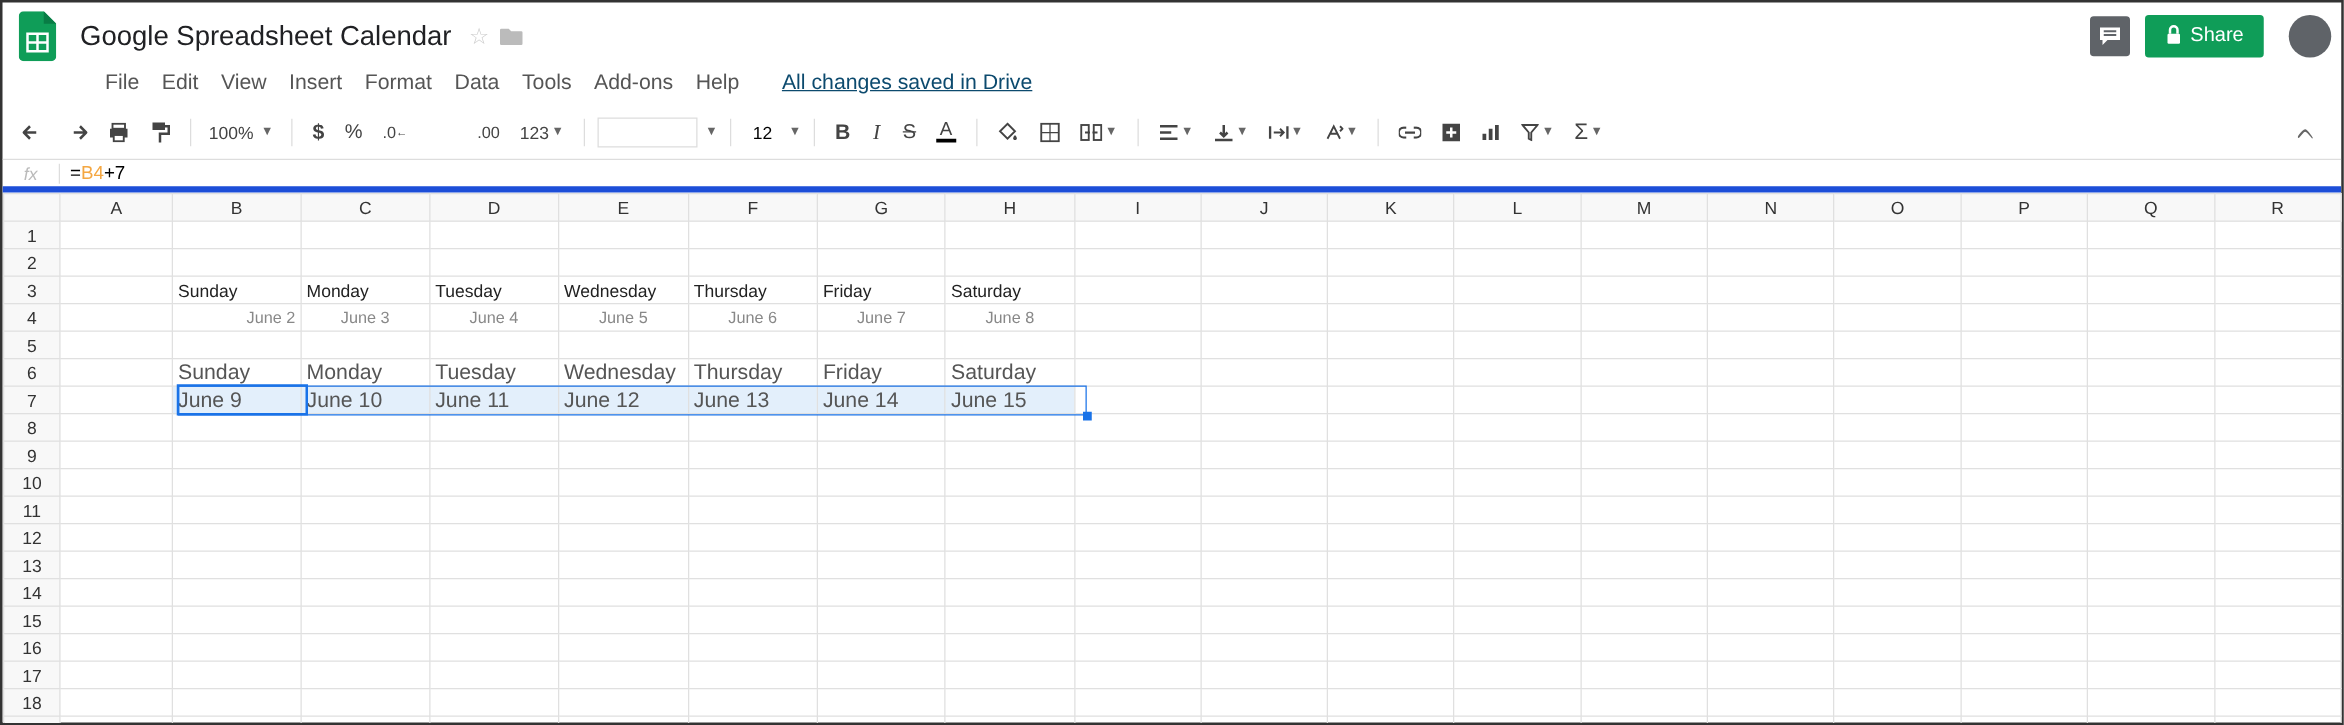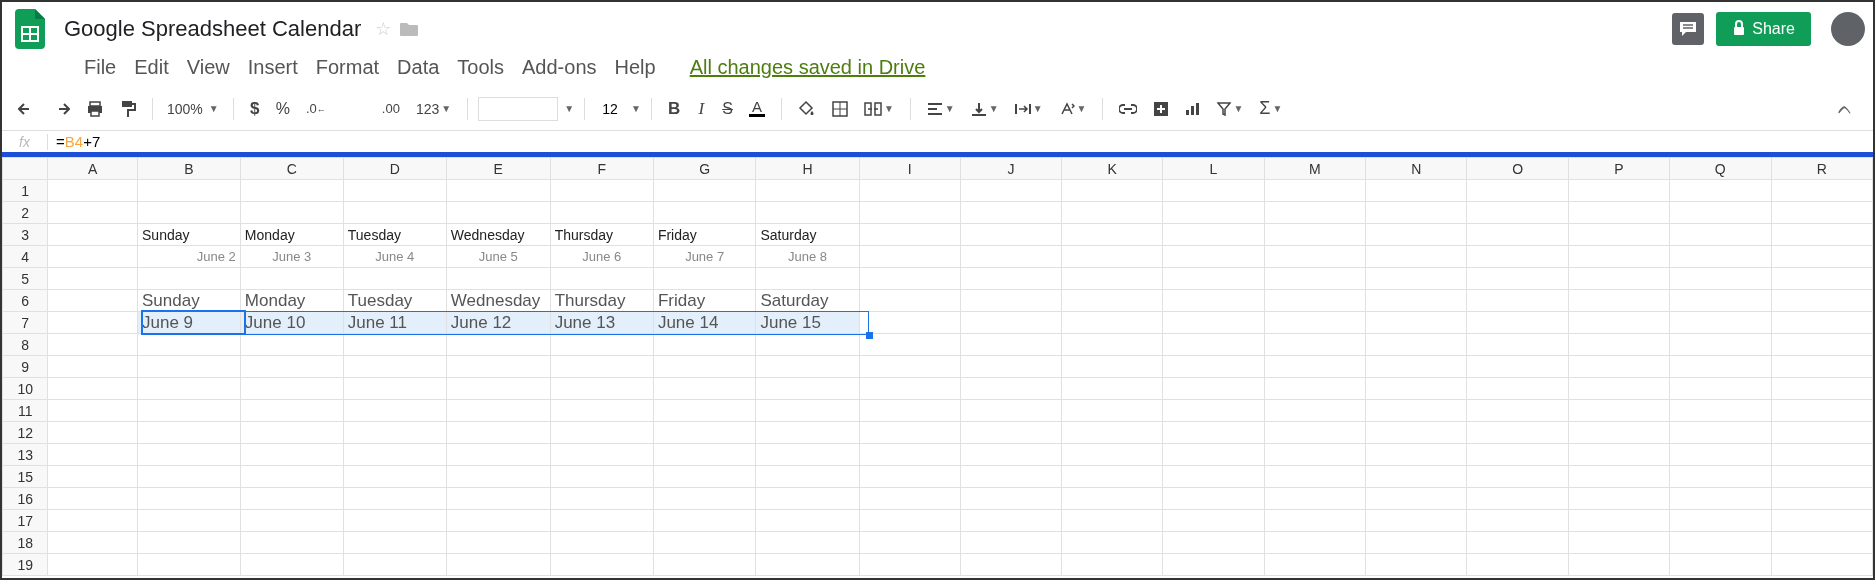--- a/index.html
+++ b/index.html
@@ -19,7 +19,7 @@
 .avatar { width: 34px; height: 34px; border-radius: 50%; background: #5f6368; margin-left: 8px; }
 
 
-.menu-bar { display: flex; align-items: center; padding: 2px 24px 2px 74px; gap: 2px; font-size: 20px; color: #555; }
+.menu-bar { display: flex; align-items: center; padding: 2px 24px 2px 74px; gap: 2px; font-size: 17px; color: #555; }
 .menu-bar span { padding: 4px 8px; cursor: pointer; }
 .saved-text { color: #4d7c0f; text-decoration: underline; margin-left: 16px; }
 

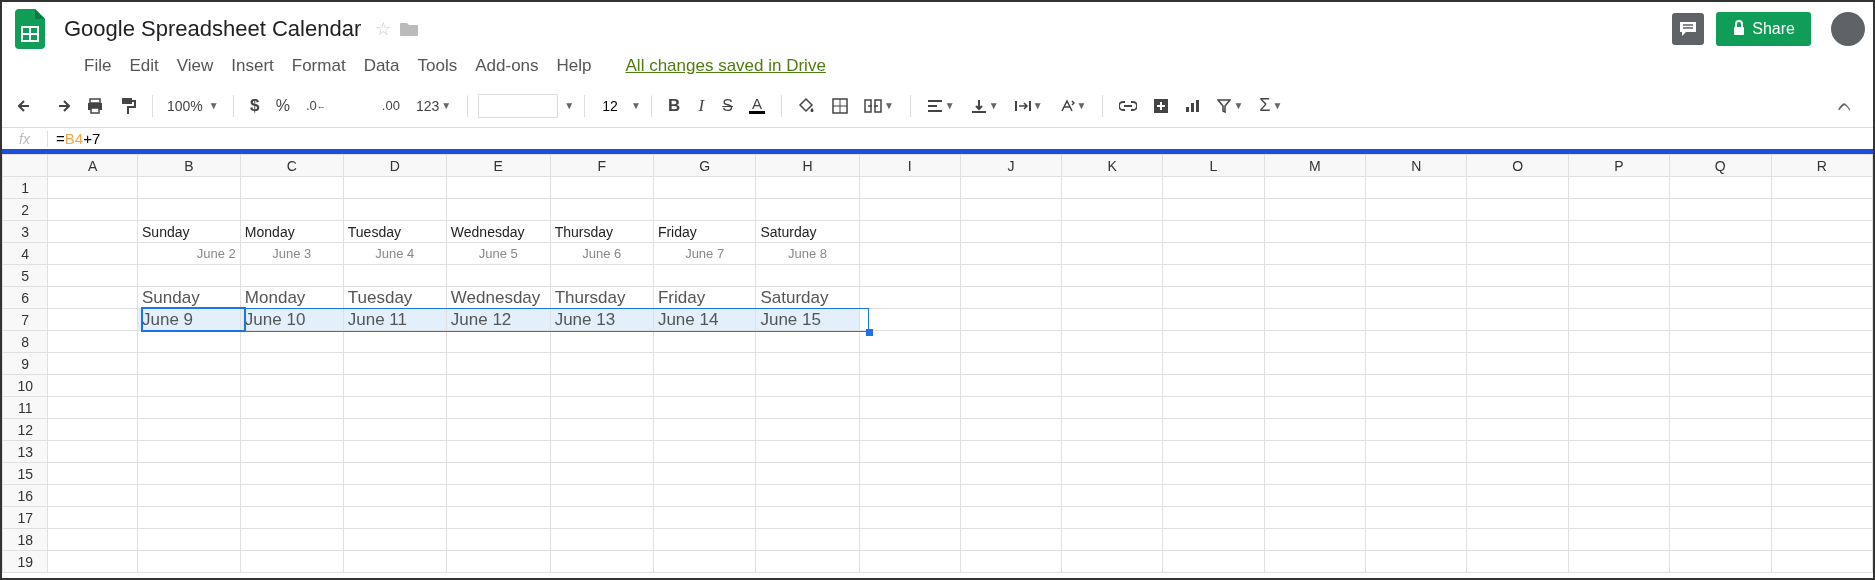--- a/index.html
+++ b/index.html
@@ -21,7 +21,7 @@
 
 .menu-bar { display: flex; align-items: center; padding: 2px 24px 2px 74px; gap: 2px; font-size: 17px; color: #555; }
 .menu-bar span { padding: 4px 8px; cursor: pointer; }
-.saved-text { color: #4d7c0f; text-decoration: underline; margin-left: 16px; }
+.saved-text { color: #0c4a6e; text-decoration: underline; margin-left: 16px; }
 
 
 .toolbar { display: flex; align-items: center; padding: 6px 10px; border-bottom: 1px solid #ddd; gap: 4px; height: 44px; margin-top: 2px; }

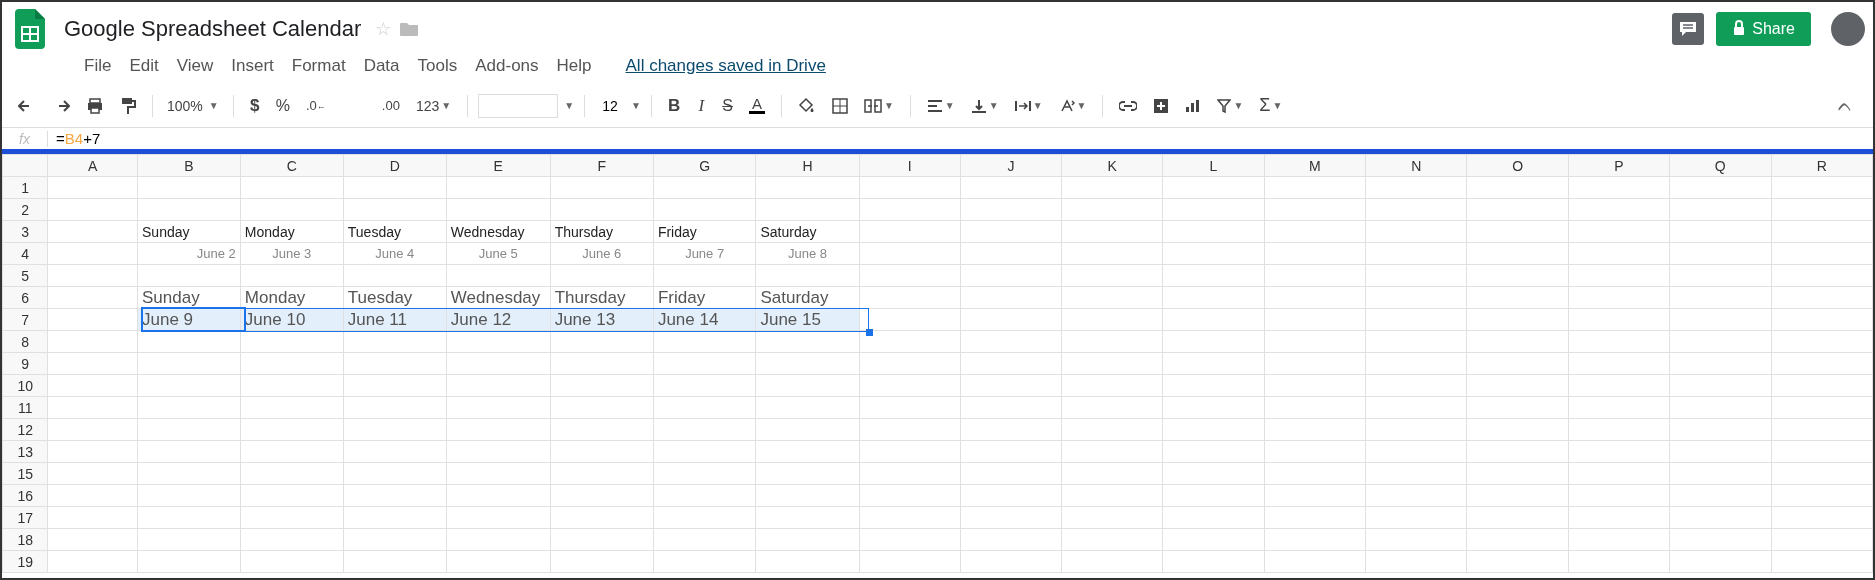--- a/index.html
+++ b/index.html
@@ -562,6 +562,27 @@
           <td></td>
           <td></td>
         </tr>
+        <tr class="r14">
+          <td class="row-head">14</td>
+          <td></td>
+          <td></td>
+          <td></td>
+          <td></td>
+          <td></td>
+          <td></td>
+          <td></td>
+          <td></td>
+          <td></td>
+          <td></td>
+          <td></td>
+          <td></td>
+          <td></td>
+          <td></td>
+          <td></td>
+          <td></td>
+          <td></td>
+          <td></td>
+        </tr>
         <tr class="r15">
           <td class="row-head">15</td>
           <td></td>

